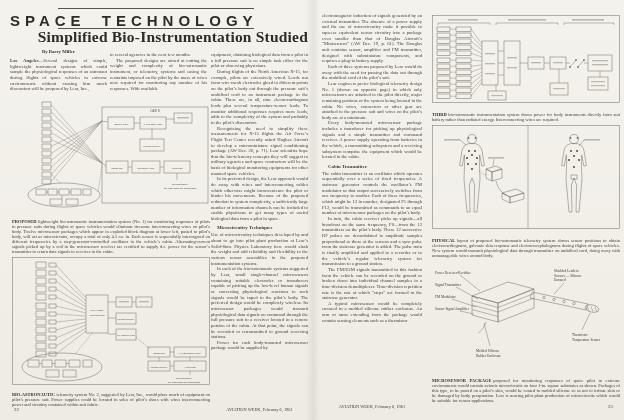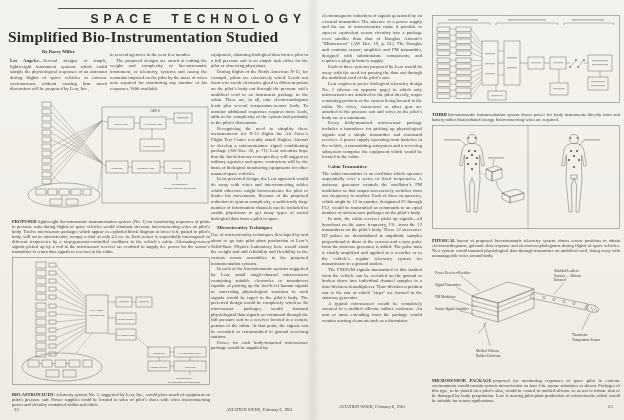--- a/index.html
+++ b/index.html
@@ -9,8 +9,8 @@
   .gutter{left:306px;top:0;width:14px;height:420px;
     background:linear-gradient(90deg,rgba(0,0,0,0) 0%,rgba(60,55,45,.08) 50%,rgba(0,0,0,0) 100%);}
   .rule{background:#58544b;height:1px;}
-  .kicker{left:10px;top:12px;width:296px;text-align:right;font-family:"Liberation Sans",sans-serif;
-    font-weight:bold;font-size:12px;letter-spacing:5px;word-spacing:7px;color:#2f2c26;}
+  .kicker{left:10px;top:12px;width:296px;text-align:left;font-family:"Liberation Sans",sans-serif;
+    font-weight:bold;font-size:15px;letter-spacing:5px;word-spacing:7px;color:#2f2c26;}
   .headline{left:8px;top:28px;width:300px;text-align:left;font-weight:bold;font-size:15.5px;
     letter-spacing:.2px;color:#2f2c26;white-space:nowrap;}
   .byline{left:10px;top:49px;width:97px;text-align:center;font-weight:bold;font-size:4.8px;color:#3d3931;}

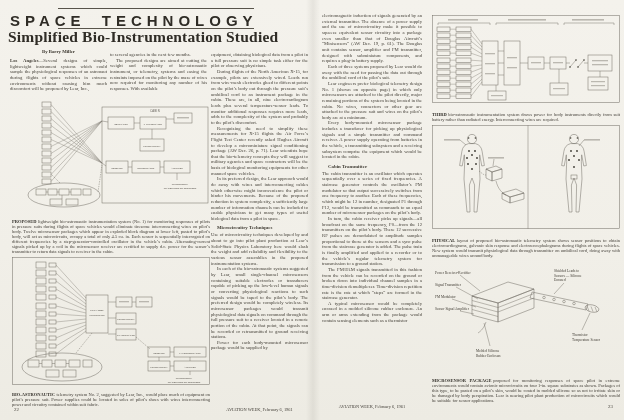--- a/index.html
+++ b/index.html
@@ -11,7 +11,7 @@
   .rule{background:#58544b;height:1px;}
   .kicker{left:10px;top:12px;width:296px;text-align:left;font-family:"Liberation Sans",sans-serif;
     font-weight:bold;font-size:15px;letter-spacing:5px;word-spacing:7px;color:#2f2c26;}
-  .headline{left:8px;top:28px;width:300px;text-align:left;font-weight:bold;font-size:15.5px;
+  .headline{left:8px;top:28px;width:300px;text-align:right;font-weight:bold;font-size:15.5px;
     letter-spacing:.2px;color:#2f2c26;white-space:nowrap;}
   .byline{left:10px;top:49px;width:97px;text-align:center;font-weight:bold;font-size:4.8px;color:#3d3931;}
   .col{font-size:4.7px;line-height:5.65px;text-align:justify;overflow:hidden;}

